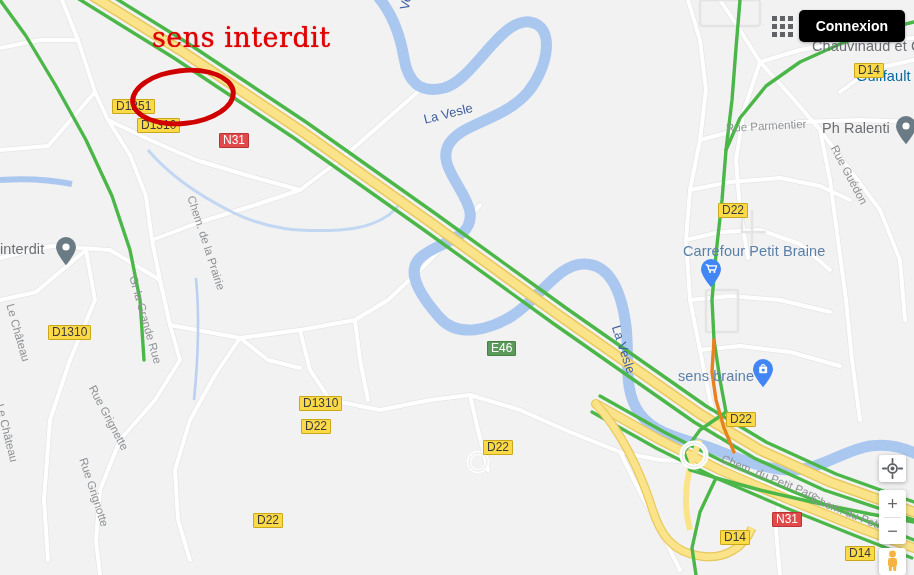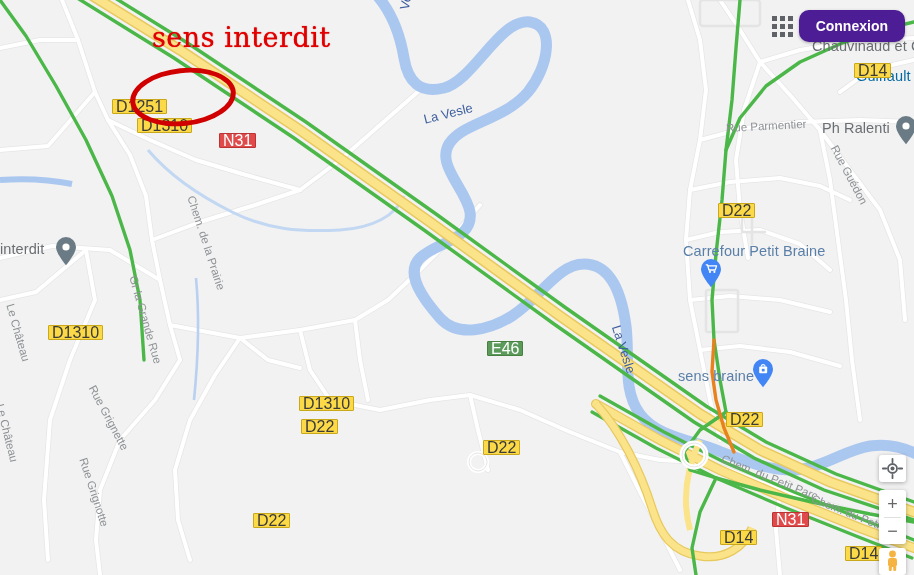--- a/index.html
+++ b/index.html
@@ -31,8 +31,8 @@
     border:5px solid #d00000;border-radius:50%;transform:rotate(-6deg);}
 
   
-  #connexion-btn{position:absolute;right:9px;top:10px;background:#4c1d95;color:#fff;
-    font-size:14px;font-weight:bold;padding:8px 17px;border-radius:10px;
+  #connexion-btn{position:absolute;right:9px;top:10px;background:#000000;color:#fff;
+    font-size:14px;font-weight:bold;padding:8px 17px;border-radius:5px;
     box-shadow:0 1px 3px rgba(0,0,0,.3);cursor:pointer;border:none;
     font-family:"Liberation Sans",sans-serif;margin-left:11px;}
   #apps-btn{position:absolute;left:772px;top:16px;width:26px;height:26px;cursor:pointer;}

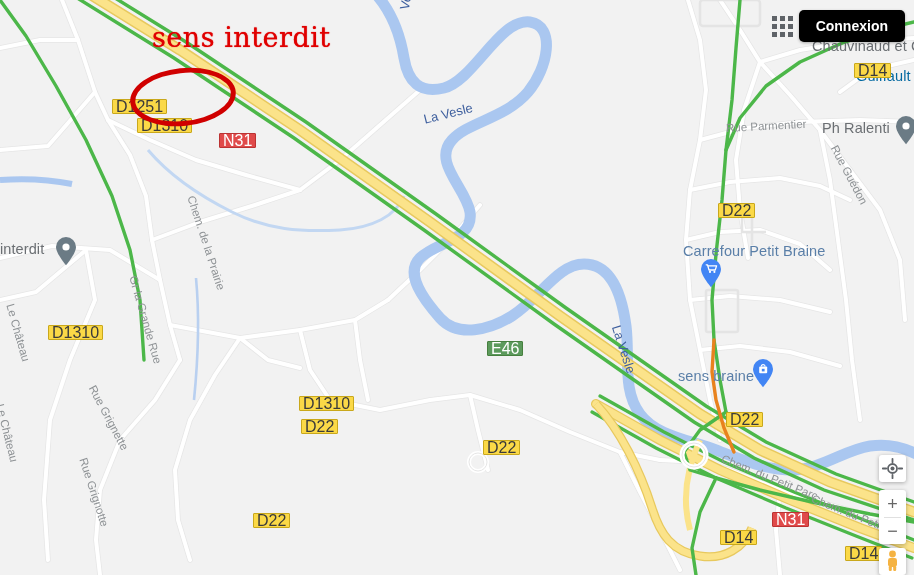--- a/index.html
+++ b/index.html
@@ -15,7 +15,7 @@
 
   
   .shield{position:absolute;background:#fbd947;border:1px solid #c9a81c;
-          color:#3b3b3b;font-size:16px;line-height:11px;padding:1px 3px;
+          color:#3b3b3b;font-size:12px;line-height:11px;padding:1px 3px;
           border-radius:1px;white-space:nowrap;font-family:"Liberation Sans",sans-serif;}
   .shield.red{background:#e04a4a;border-color:#b33;color:#fff;}
   .shield.green{background:#5c9a5c;border-color:#47803f;color:#fff;}

